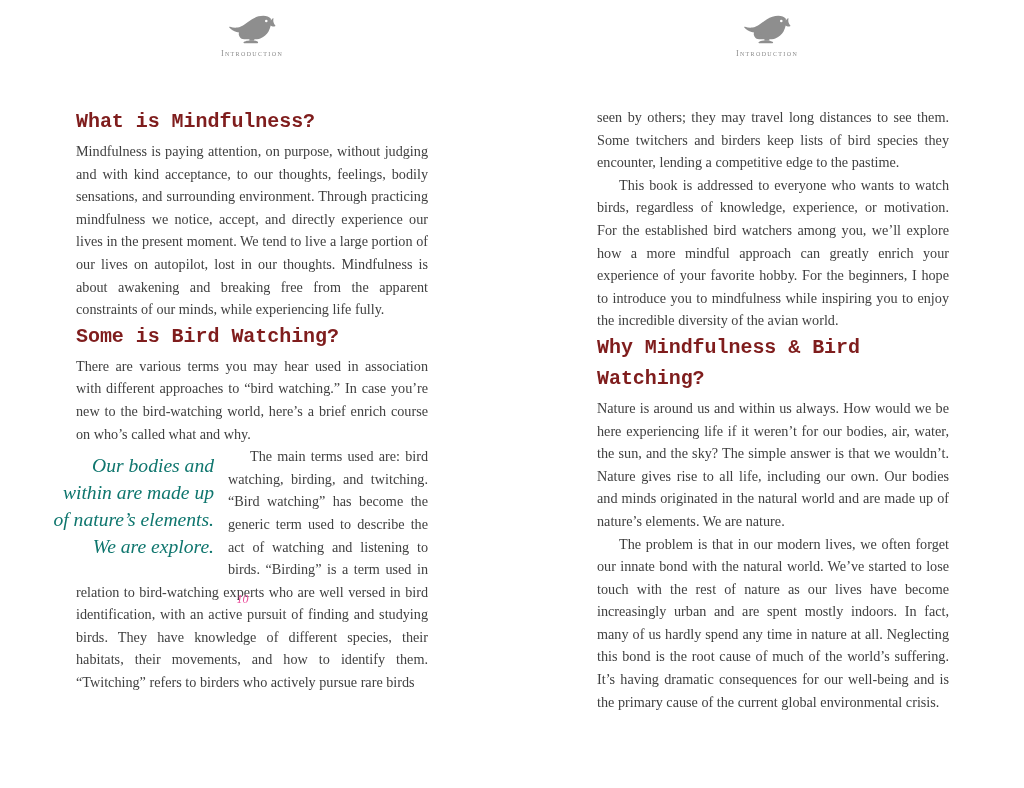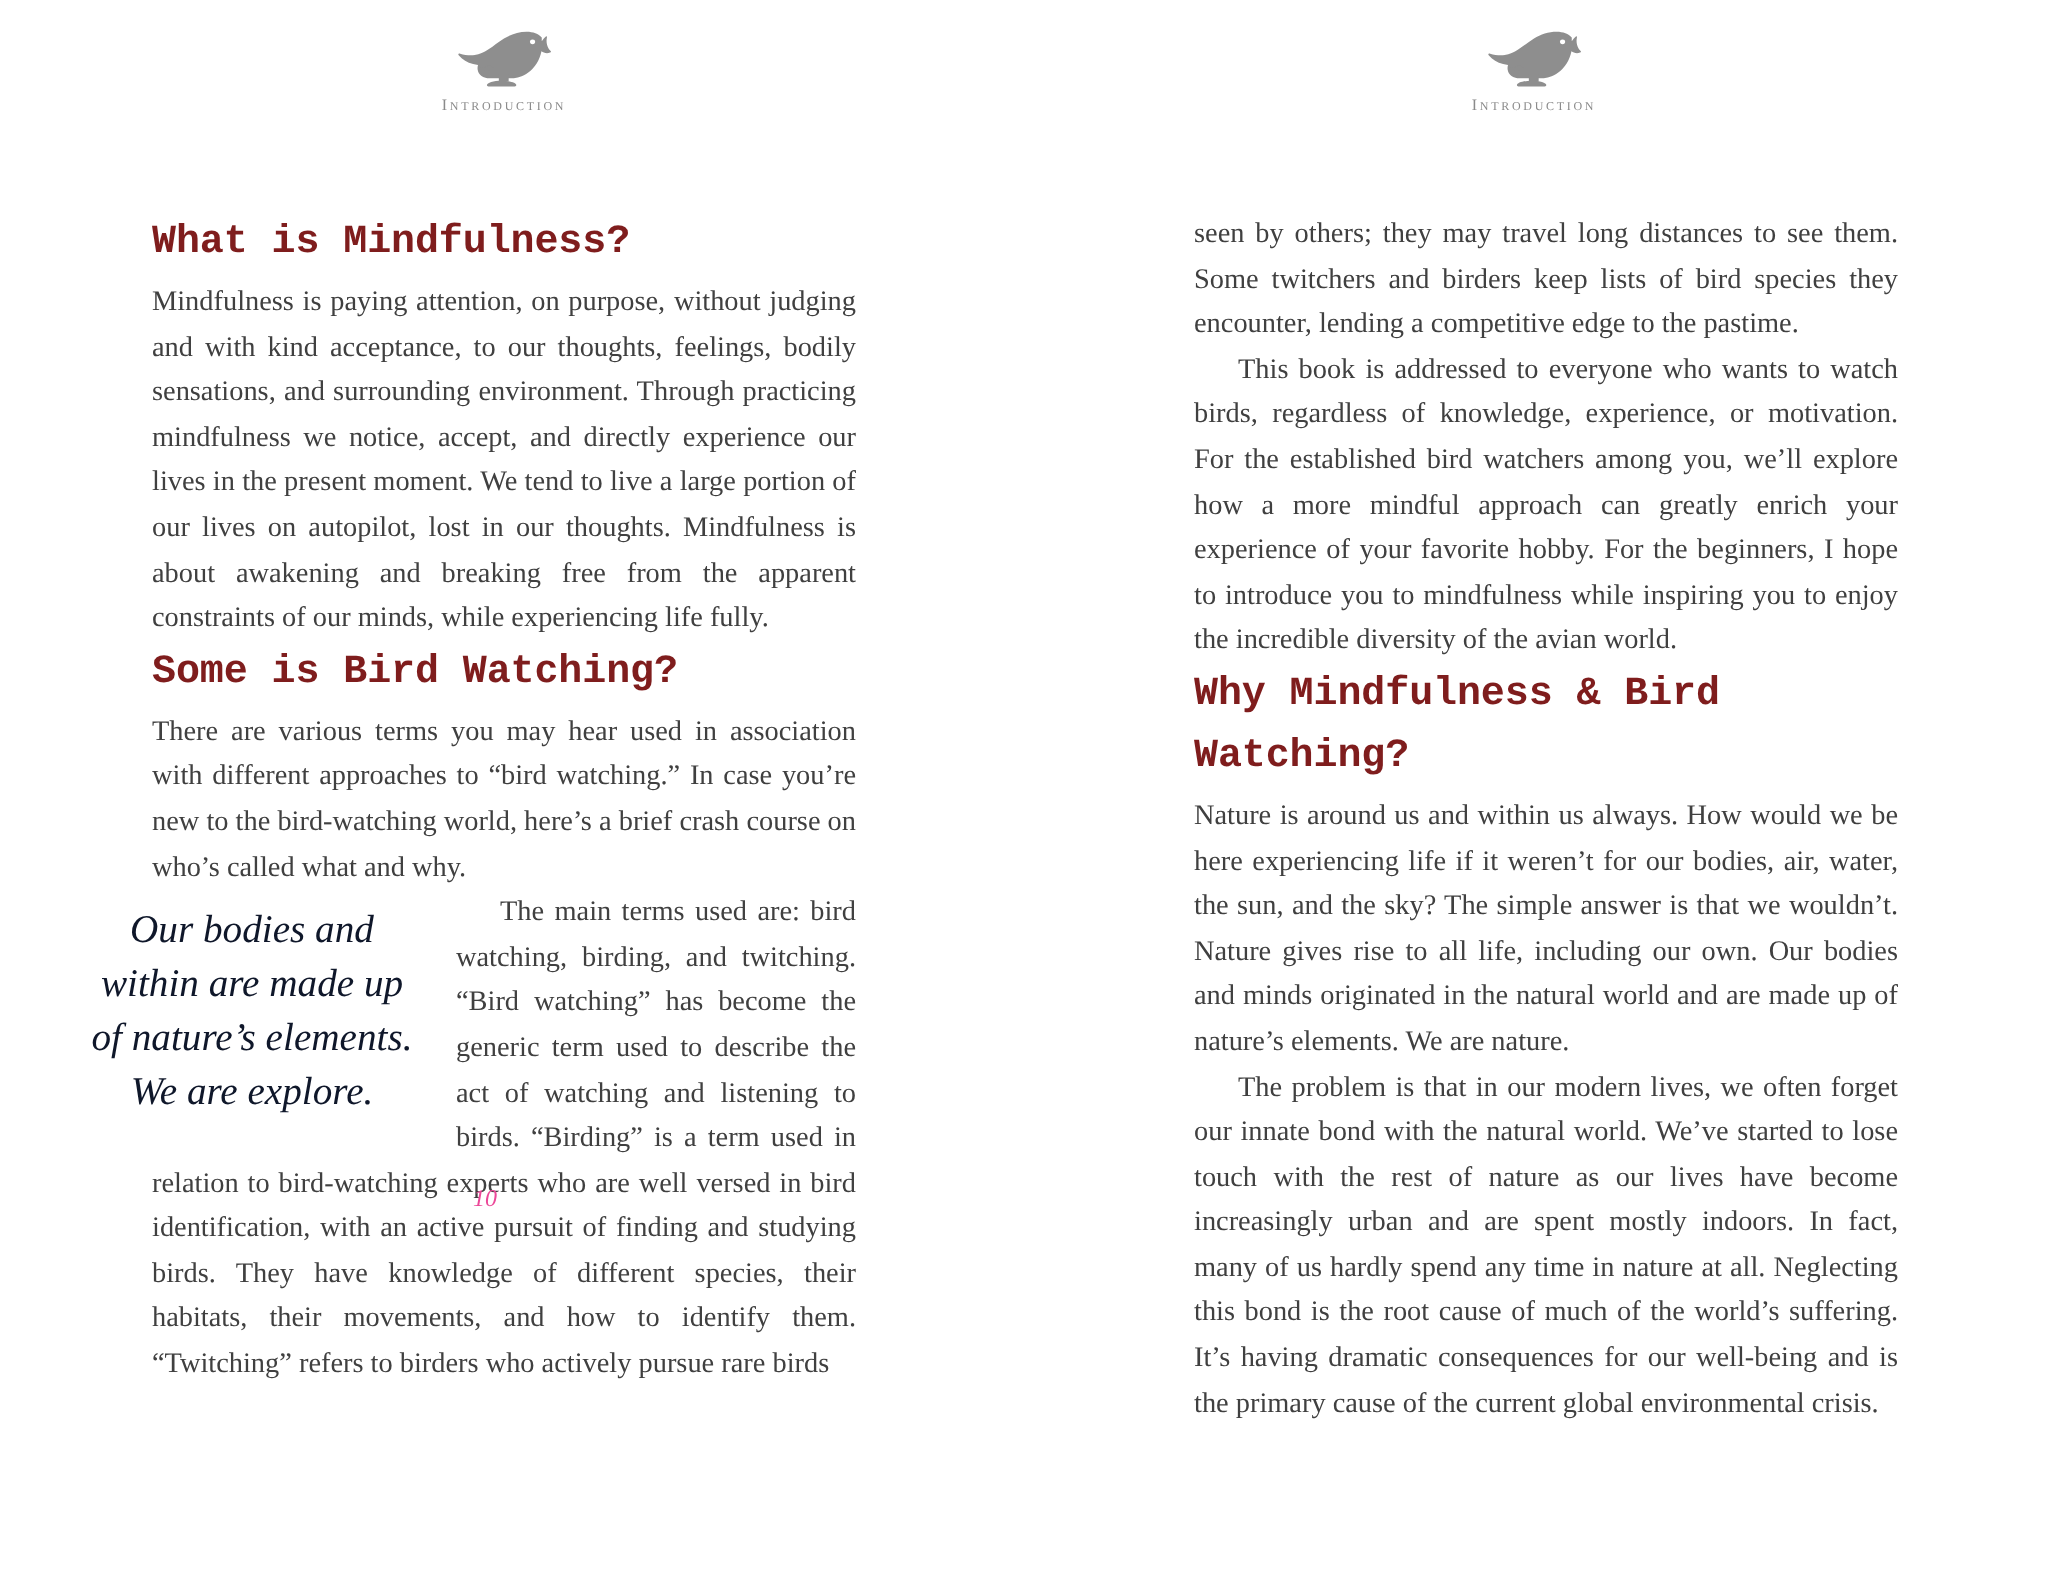--- a/index.html
+++ b/index.html
@@ -143,7 +143,7 @@
       <p class="body">Mindfulness is paying attention, on purpose, without judging and with kind acceptance, to our thoughts, feelings, bodily sensations, and surrounding environment. Through practicing mindfulness we notice, accept, and directly experience our lives in the present moment. We tend to live a large portion of our lives on autopilot, lost in our thoughts. Mindfulness is about awakening and breaking free from the apparent constraints of our minds, while experiencing life fully.</p>
 
       <h2 class="section-head gap-before">Some is Bird Watching?</h2>
-      <p class="body">There are various terms you may hear used in association with different approaches to “bird watching.” In case you’re new to the bird-watching world, here’s a brief crash course on who’s called what and why.</p>
+      <p class="body">There are various terms you may hear used in association with different approaches to “bird watching.” In case you’re new to the bird-watching world, here’s a brief enrich course on who’s called what and why.</p>
 
       <div class="pullquote">
         <span>Our bodies and</span>

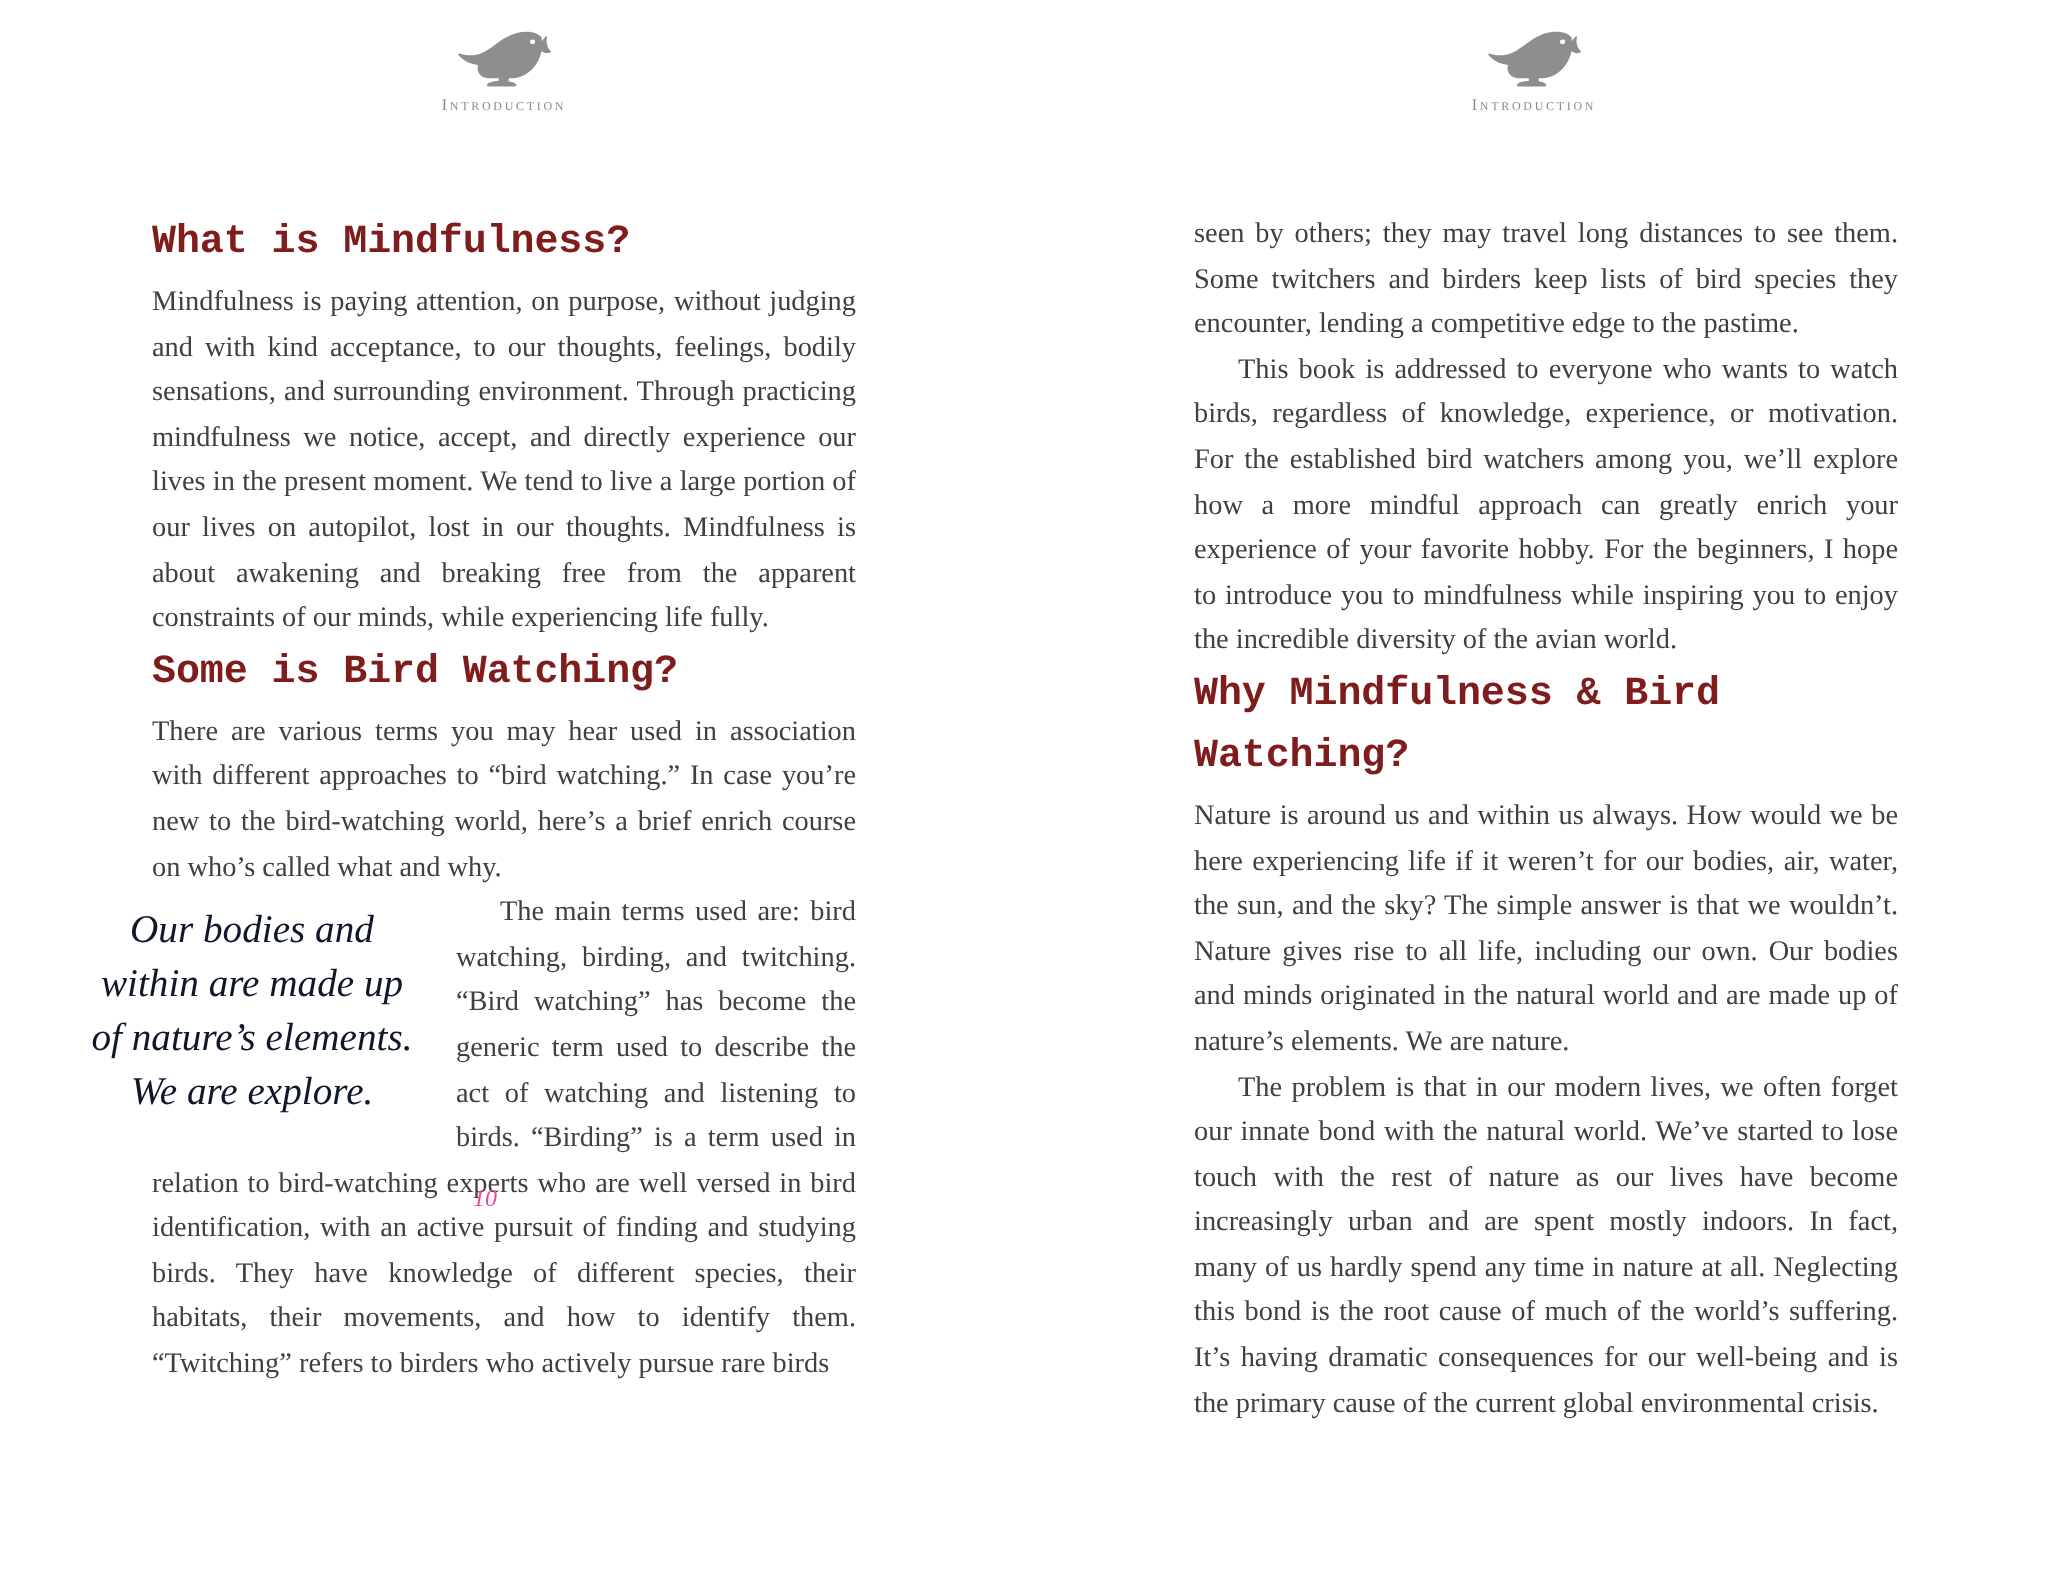--- a/index.html
+++ b/index.html
@@ -97,8 +97,8 @@
     font-style: italic;
     font-size: 19.6px;
     line-height: 27px;
-    text-align: center;
-    color: #0f172a;
+    text-align: right;
+    color: #0f766e;
     shape-outside: inset(0);
   }
   .pullquote span { display: block; }

